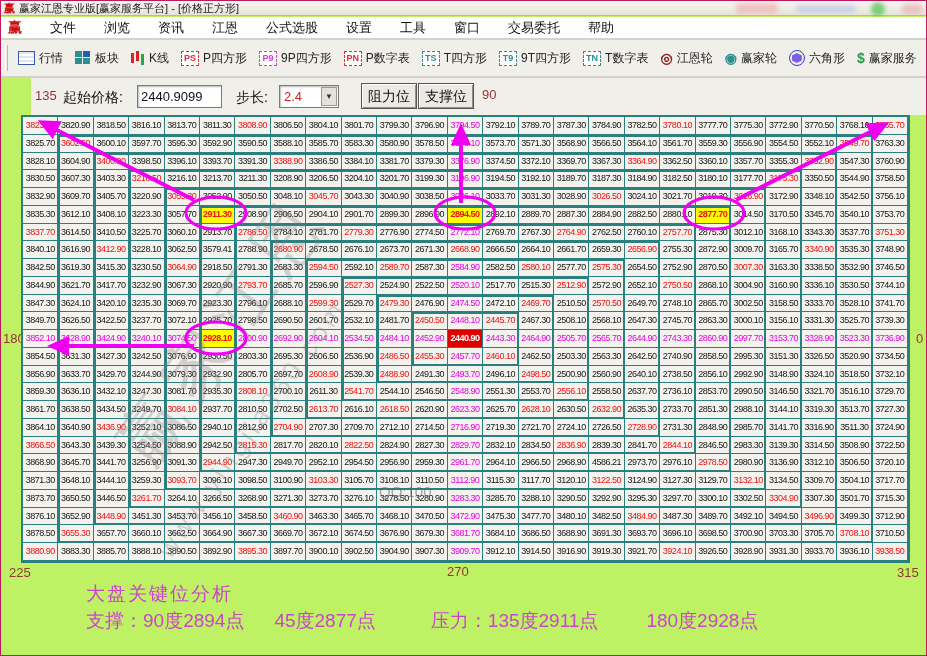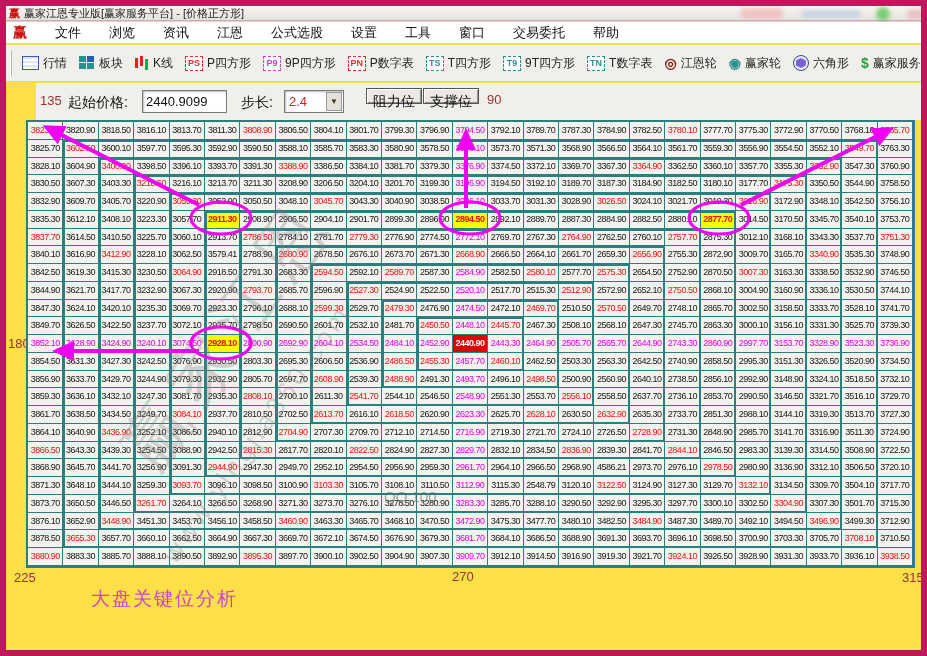--- a/index.html
+++ b/index.html
@@ -8,7 +8,7 @@
   }
   *{margin:0;padding:0;box-sizing:border-box;}
   body{font-family:"Liberation Sans",sans-serif;background:#d8d8d8;}
-  #win{position:relative;width:927px;height:656px;background:#fde047;border:6px solid #be185d;overflow:hidden;}
+  #win{position:relative;width:927px;height:656px;background:#bef264;border:1px solid #be185d;overflow:hidden;}
   
   #titlebar{position:absolute;left:0;top:0;width:100%;height:15px;background:linear-gradient(#f7f5f0,#e6e3db);border-bottom:1px solid #b8b5ad;font-size:11px;line-height:15px;color:#222;}
   #titlebar .tlogo{color:#cc1111;font-weight:bold;margin:0 4px 0 3px;}

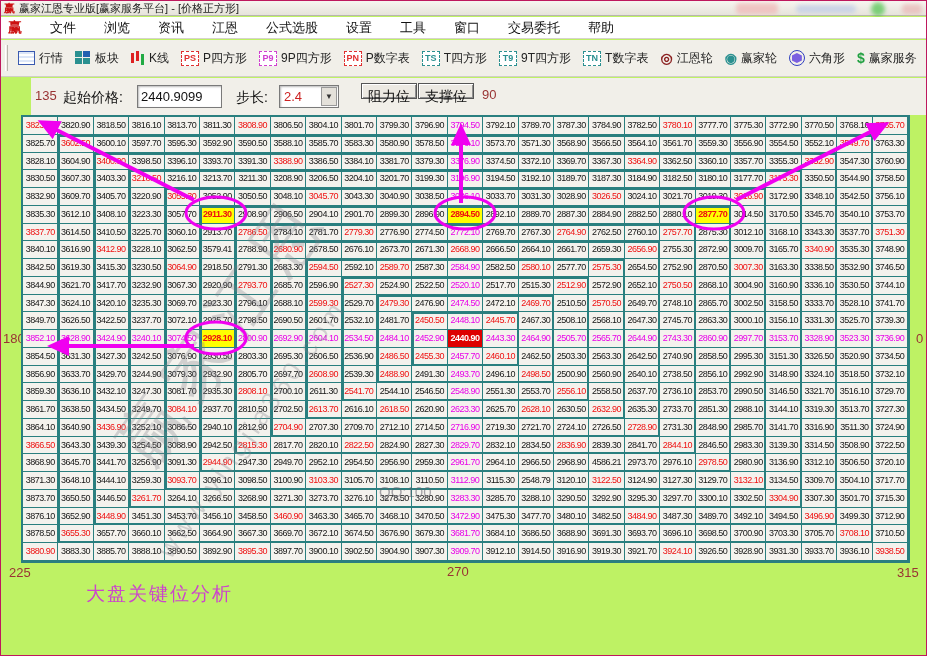--- a/index.html
+++ b/index.html
@@ -41,7 +41,7 @@
   #step-combo{position:absolute;left:248px;top:7px;width:60px;height:23px;border:1px solid #7a7a7a;background:#fff;box-shadow:inset 1px 1px 2px #bbb;}
   #step-combo .val{position:absolute;left:4px;top:3px;font-size:13px;color:#cc2222;}
   #step-combo .drop{position:absolute;right:1px;top:1px;bottom:1px;width:16px;background:#e4e1da;border:1px solid #999;font-size:8px;color:#333;display:flex;align-items:center;justify-content:center;}
-  .bevel-btn{position:absolute;top:5px;height:16px;background:#ece9e2;border:1px solid #555;box-shadow:inset 1px 1px 0 #fff,inset -1px -1px 0 #909090;font-size:14px;color:#111;text-align:center;line-height:24px;}
+  .bevel-btn{position:absolute;top:5px;height:26px;background:#ece9e2;border:1px solid #555;box-shadow:inset 1px 1px 0 #fff,inset -1px -1px 0 #909090;font-size:14px;color:#111;text-align:center;line-height:24px;}
   #btn-resist{left:330px;width:56px;}
   #btn-support{left:387px;width:56px;}
   #analysis-title{position:absolute;left:505px;top:6px;font-size:18px;color:#cc33cc;letter-spacing:2px;}

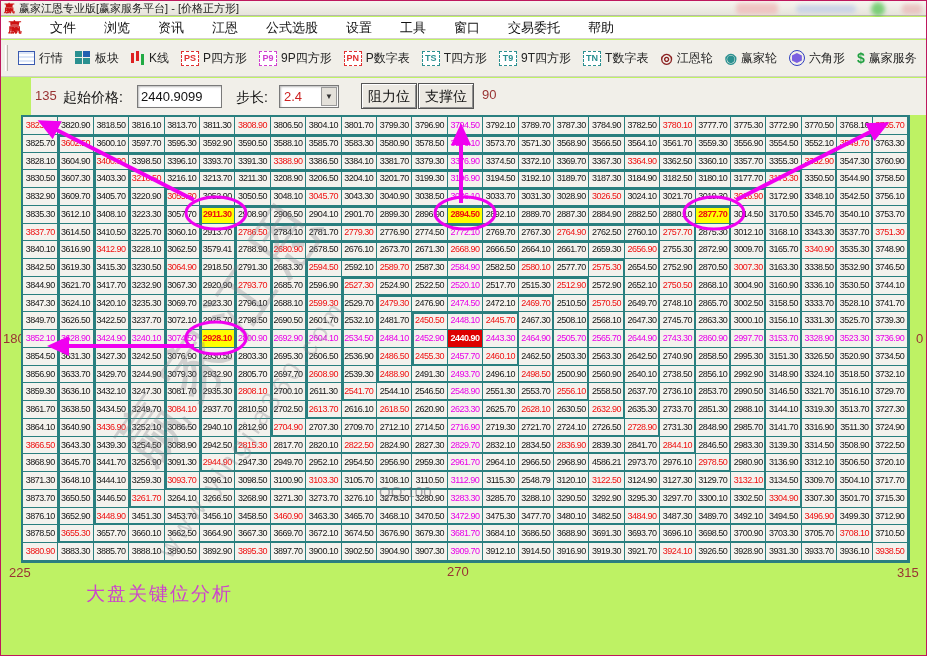--- a/index.html
+++ b/index.html
@@ -723,7 +723,7 @@
       <div class="cell">3110.50</div>
       <div class="cell c-mag">3112.90</div>
       <div class="cell">3115.30</div>
-      <div class="cell">2548.79</div>
+      <div class="cell">3117.70</div>
       <div class="cell">3120.10</div>
       <div class="cell c-red">3122.50</div>
       <div class="cell">3124.90</div>

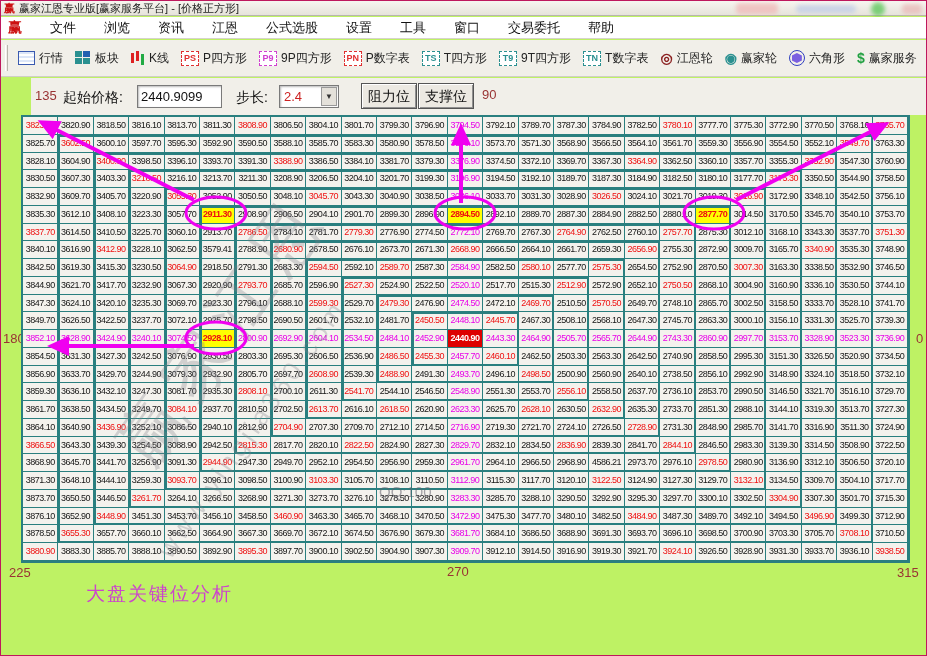--- a/index.html
+++ b/index.html
@@ -868,6 +868,7 @@
   </svg>
 
   <div id="footer-title">大盘关键位分析</div>
+  <div id="footer-levels"><span style="margin-right: 0px;">支撑：</span><span style="margin-right: 30px;">90度2894点</span><span style="margin-right: 55px;">45度2877点</span><span style="margin-right: 0px;">压力：</span><span style="margin-right: 48px;">135度2911点</span><span style="margin-right: 0px;">180度2928点</span></div>
 
 </div>
 

